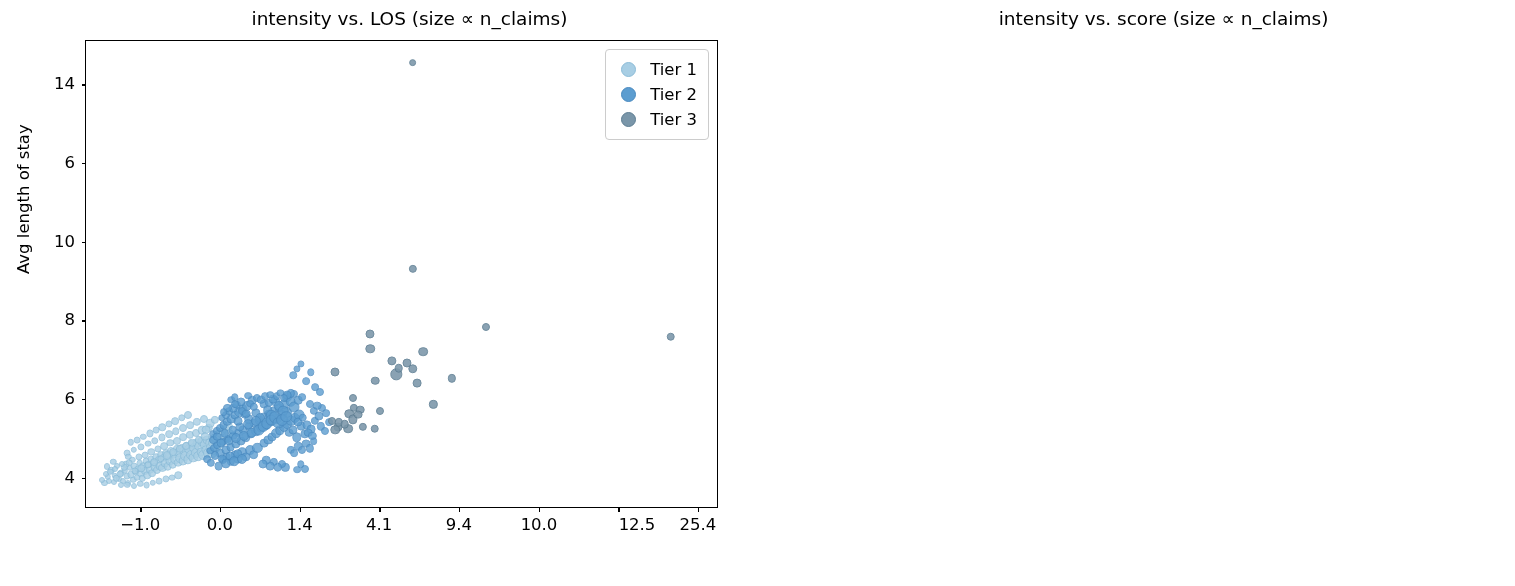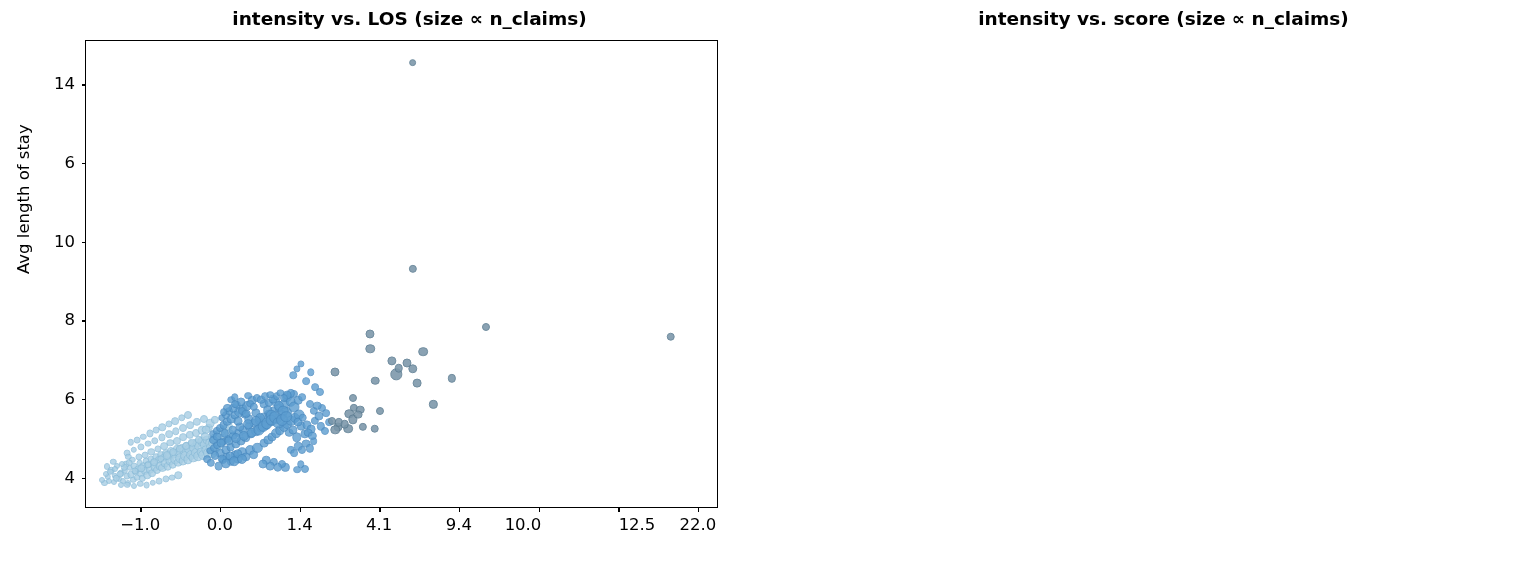--- a/index.html
+++ b/index.html
@@ -38,7 +38,6 @@
     line-height: 26px;
     color: #000;
     white-space: nowrap;
-    font-weight: bold;
   }
   #panel-left .panel-title  { padding-left: 62px; box-sizing: border-box; }
   #panel-right .panel-title { padding-left: 55px; box-sizing: border-box; }

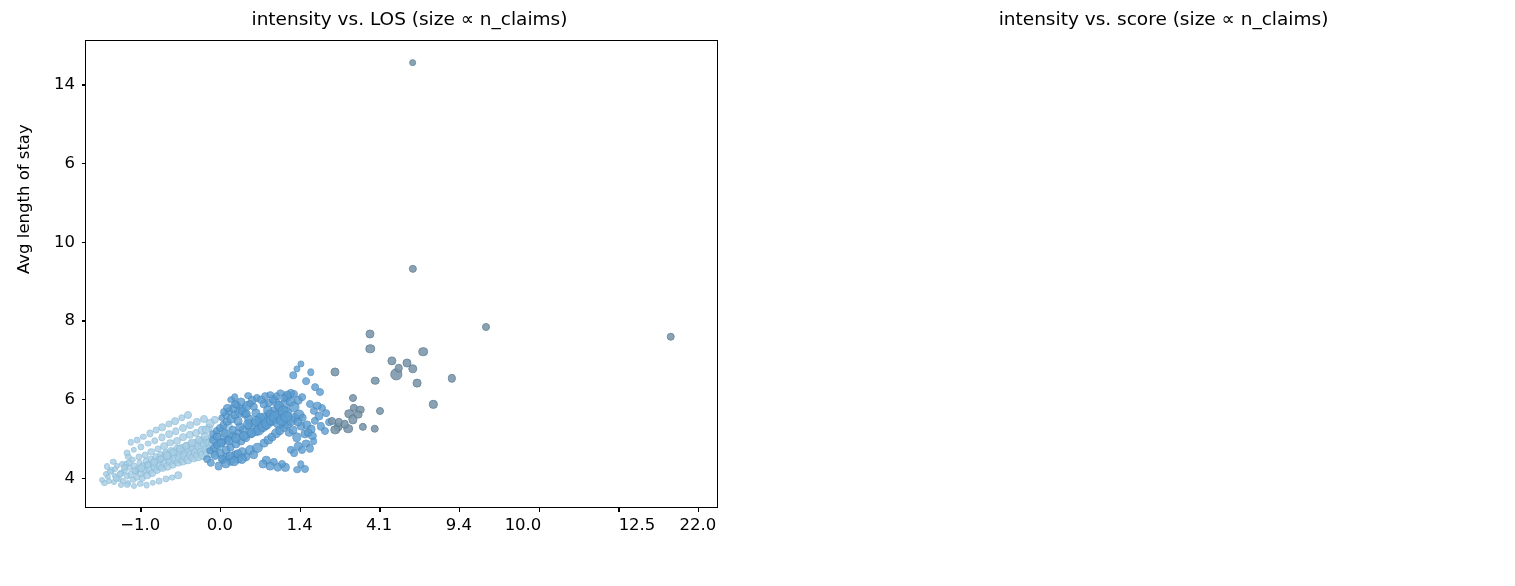--- a/index.html
+++ b/index.html
@@ -567,6 +567,20 @@
           <div class="tick-y" style="top: 43.2574px;"></div>
           <div class="ticklabel-y" style="top: 43.2574px;">14</div>
         </div>
+      <div class="legend" id="legend-left">
+          <div class="legend-row">
+            <span class="legend-swatch" style="background: rgb(168, 206, 228); border: 1px solid rgb(140, 188, 216);"></span>
+            <span class="legend-label">Tier 1</span>
+          </div>
+          <div class="legend-row">
+            <span class="legend-swatch" style="background: rgb(92, 157, 208); border: 1px solid rgb(74, 138, 192);"></span>
+            <span class="legend-label">Tier 2</span>
+          </div>
+          <div class="legend-row">
+            <span class="legend-swatch" style="background: rgb(122, 150, 169); border: 1px solid rgb(93, 125, 146);"></span>
+            <span class="legend-label">Tier 3</span>
+          </div>
+        </div>
     </div>
     <div class="ylabel">Avg length of stay</div>
   </div>

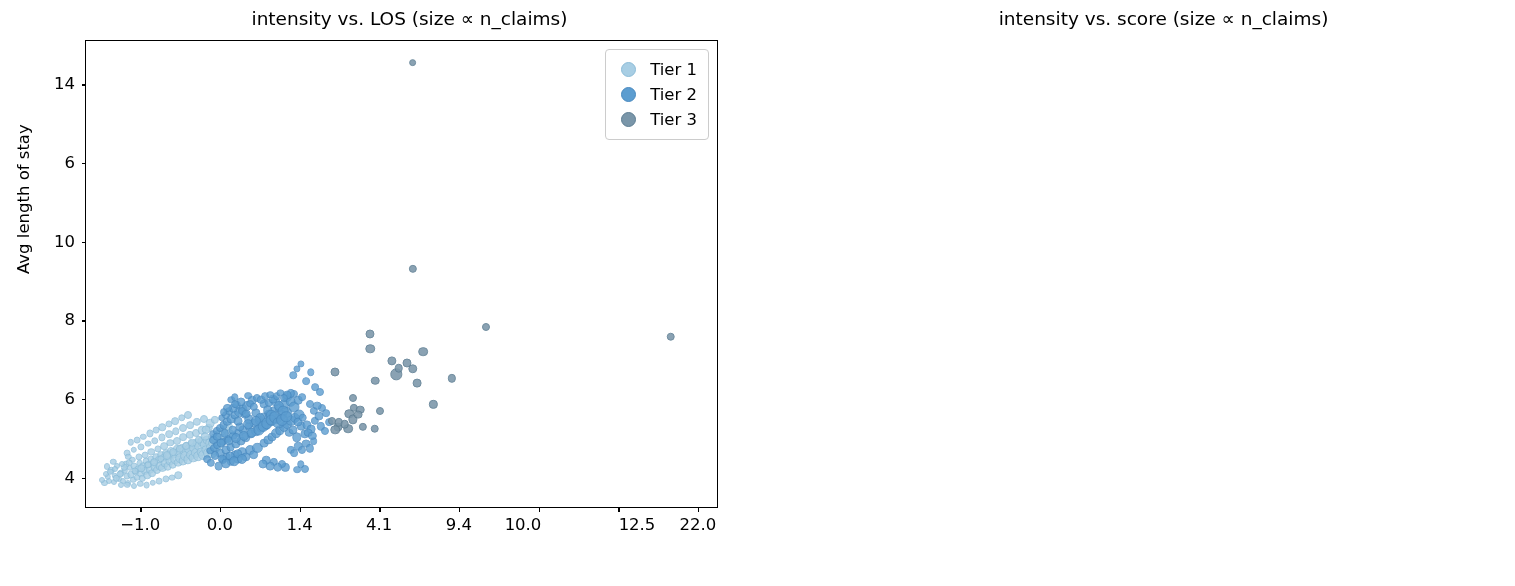--- a/index.html
+++ b/index.html
@@ -549,7 +549,7 @@
           <div class="tick-x" style="left: 372.864px;"></div>
           <div class="ticklabel-x" style="left: 372.864px;">9.4</div>
           <div class="tick-x" style="left: 452.535px;"></div>
-          <div class="ticklabel-x" style="left: 437px;">10.0</div>
+          <div class="ticklabel-x" style="left: 453px;">10.0</div>
           <div class="tick-x" style="left: 532.207px;"></div>
           <div class="ticklabel-x" style="left: 551px;">12.5</div>
           <div class="tick-x" style="left: 611.879px;"></div>

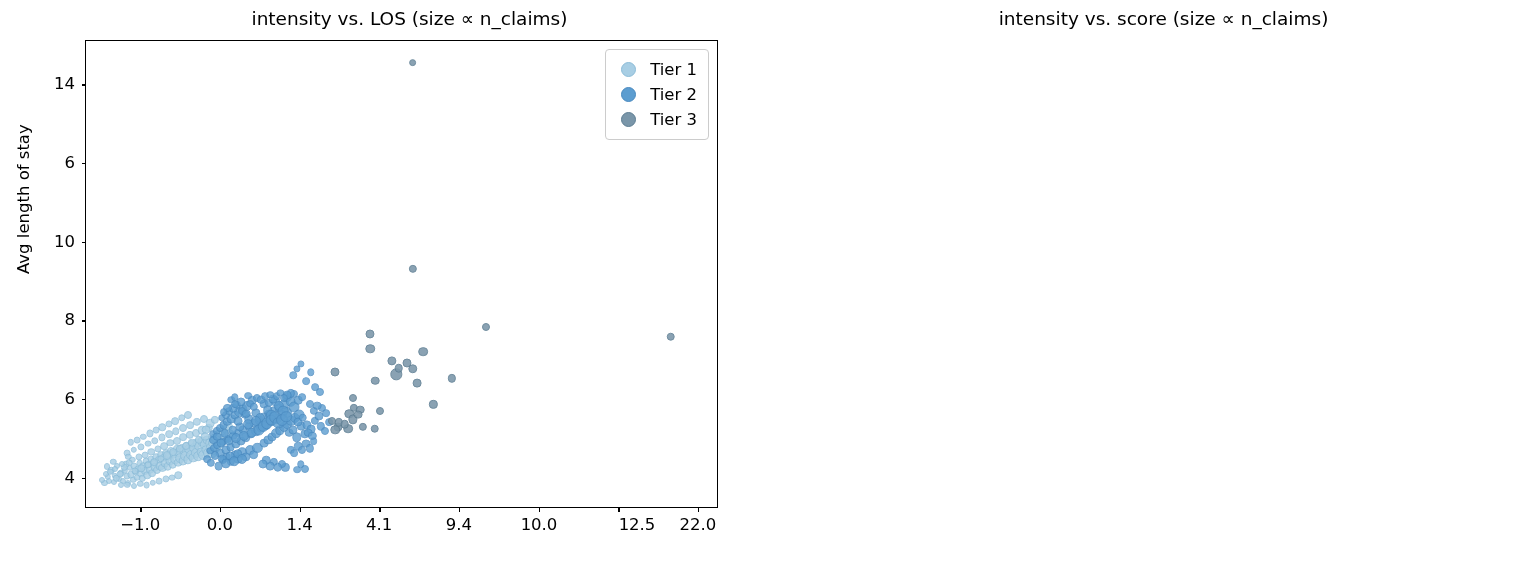--- a/index.html
+++ b/index.html
@@ -553,7 +553,7 @@
           <div class="tick-x" style="left: 532.207px;"></div>
           <div class="ticklabel-x" style="left: 551px;">12.5</div>
           <div class="tick-x" style="left: 611.879px;"></div>
-          <div class="ticklabel-x" style="left: 611.879px;">22.0</div>
+          <div class="ticklabel-x" style="left: 611.879px;">25.4</div>
           <div class="tick-y" style="top: 436.506px;"></div>
           <div class="ticklabel-y" style="top: 436.506px;">4</div>
           <div class="tick-y" style="top: 357.857px;"></div>

